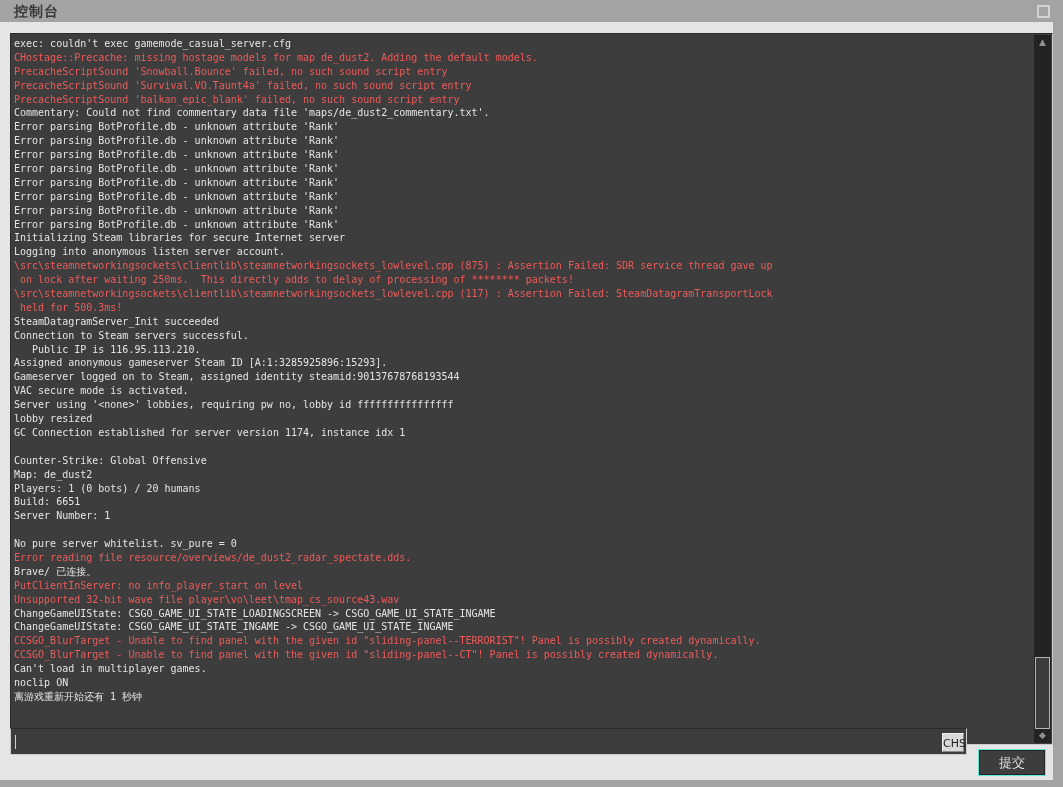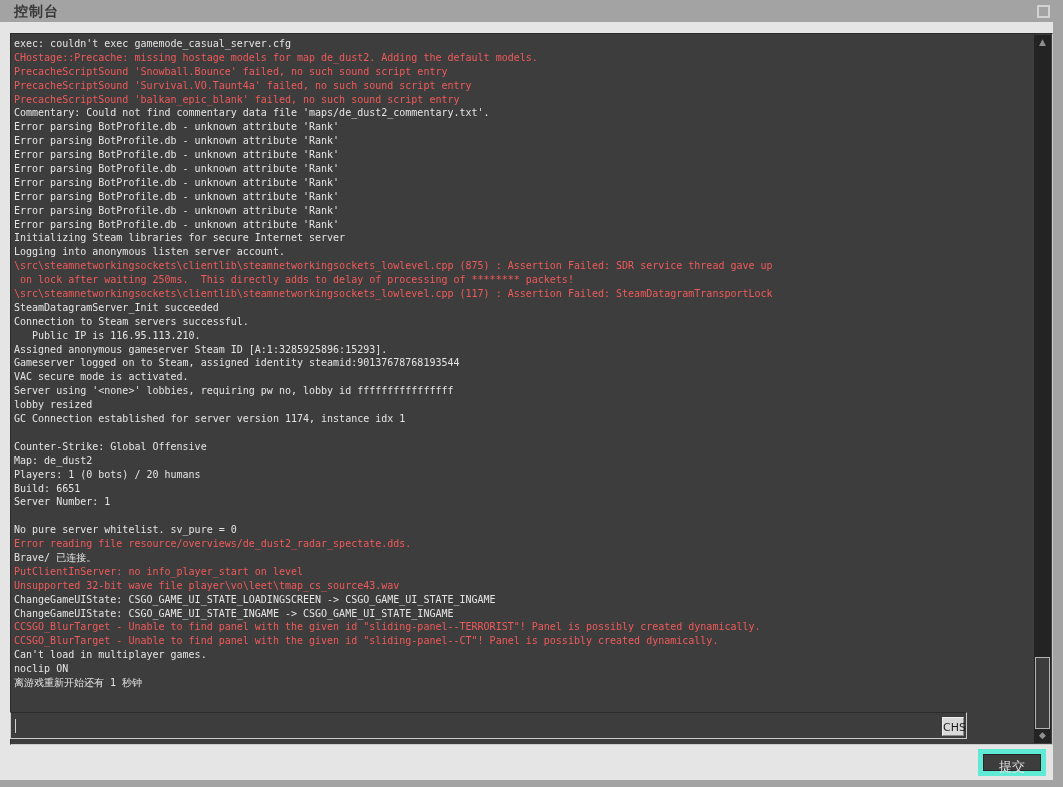--- a/index.html
+++ b/index.html
@@ -99,6 +99,7 @@
         <div class="line red">\src\steamnetworkingsockets\clientlib\steamnetworkingsockets_lowlevel.cpp (875) : Assertion Failed: SDR service thread gave up</div>
         <div class="line red"> on lock after waiting 250ms.  This directly adds to delay of processing of ******** packets!</div>
         <div class="line red">\src\steamnetworkingsockets\clientlib\steamnetworkingsockets_lowlevel.cpp (117) : Assertion Failed: SteamDatagramTransportLock</div>
+        <div class="line red"> held for 500.3ms!</div>
         <div class="line white">SteamDatagramServer_Init succeeded</div>
         <div class="line white">Connection to Steam servers successful.</div>
         <div class="line white">   Public IP is 116.95.113.210.</div>

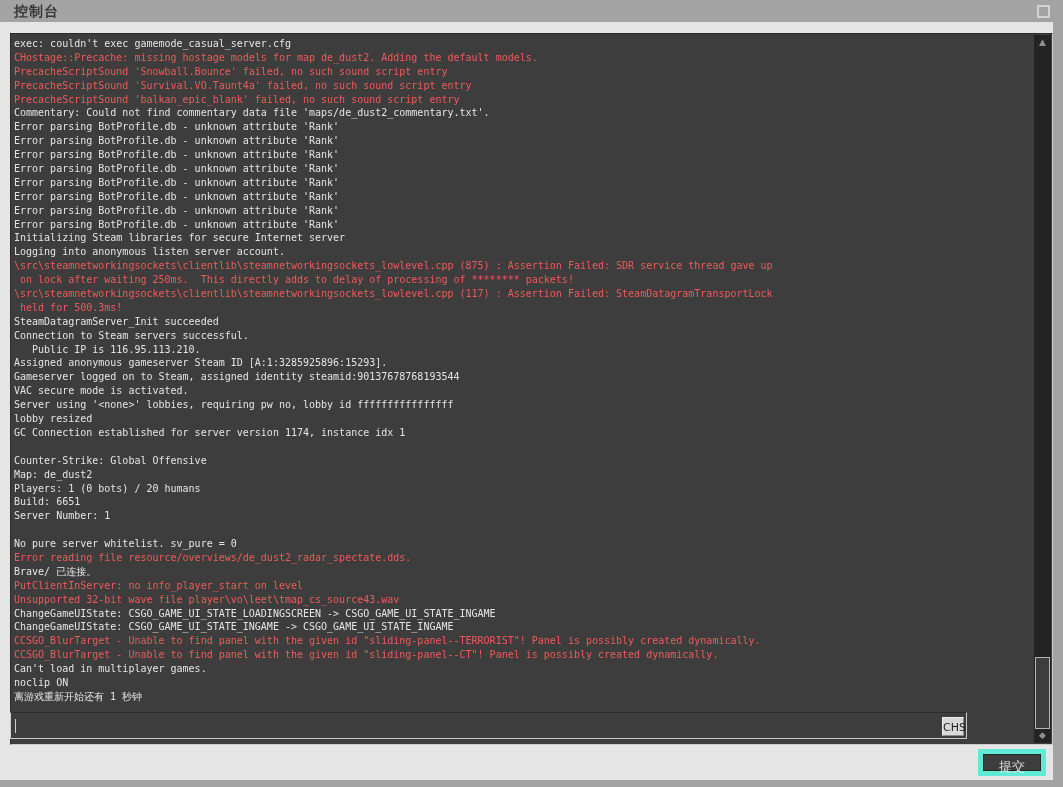--- a/index.html
+++ b/index.html
@@ -40,7 +40,7 @@
 
   
   #input-wrap{
-    position:absolute;left:10px;top:712px;width:957px;height:27px;box-sizing:border-box;
+    position:absolute;left:10px;top:728px;width:957px;height:27px;box-sizing:border-box;
     background:#3d3d3d;
     border-top:1px solid #2b2b2b;border-left:1px solid #cbcbcb;
     border-right:1px solid #cbcbcb;border-bottom:1px solid #cbcbcb;

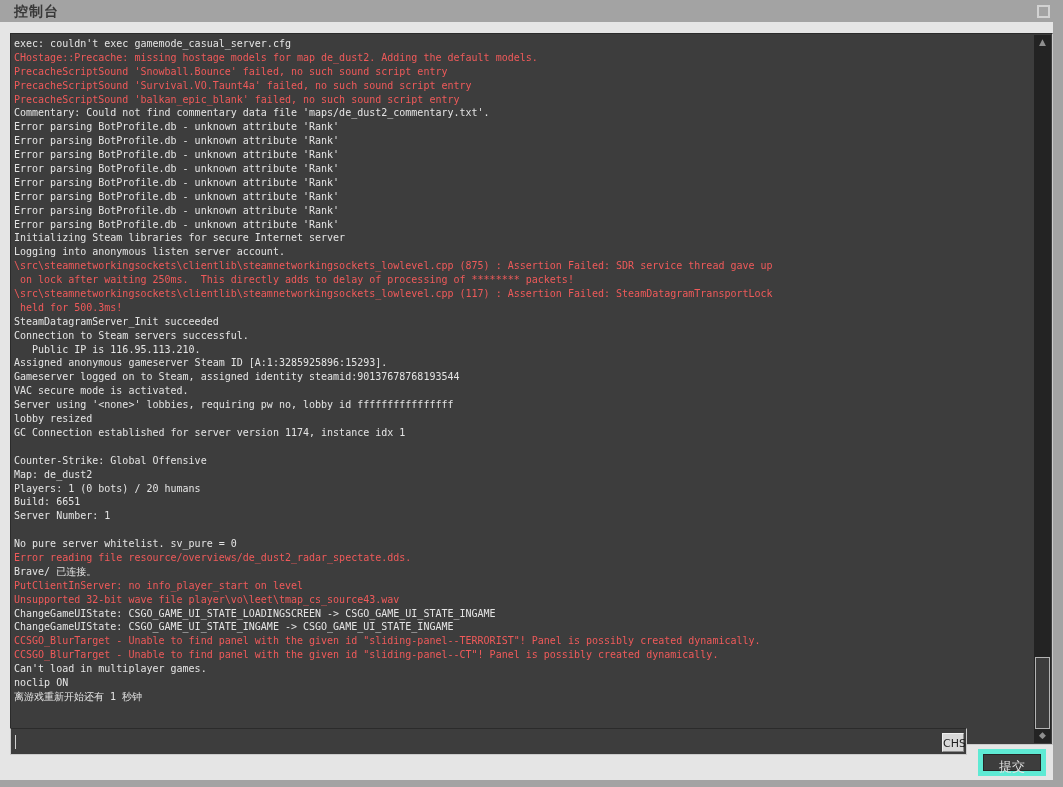--- a/index.html
+++ b/index.html
@@ -59,7 +59,7 @@
   }
   #submit-btn{
     position:absolute;left:978px;top:749px;width:68px;height:27px;box-sizing:border-box;
-    background:#3d3d3d;border:5px solid #5eead4;
+    background:#3d3d3d;border:1px solid #5eead4;
     box-shadow:inset 1px 1px 0 #262626, inset -1px -1px 0 #262626;
     color:#e4e4e4;font-size:13px;text-align:center;line-height:25px;
     font-family:"DejaVu Sans",sans-serif;cursor:pointer;

